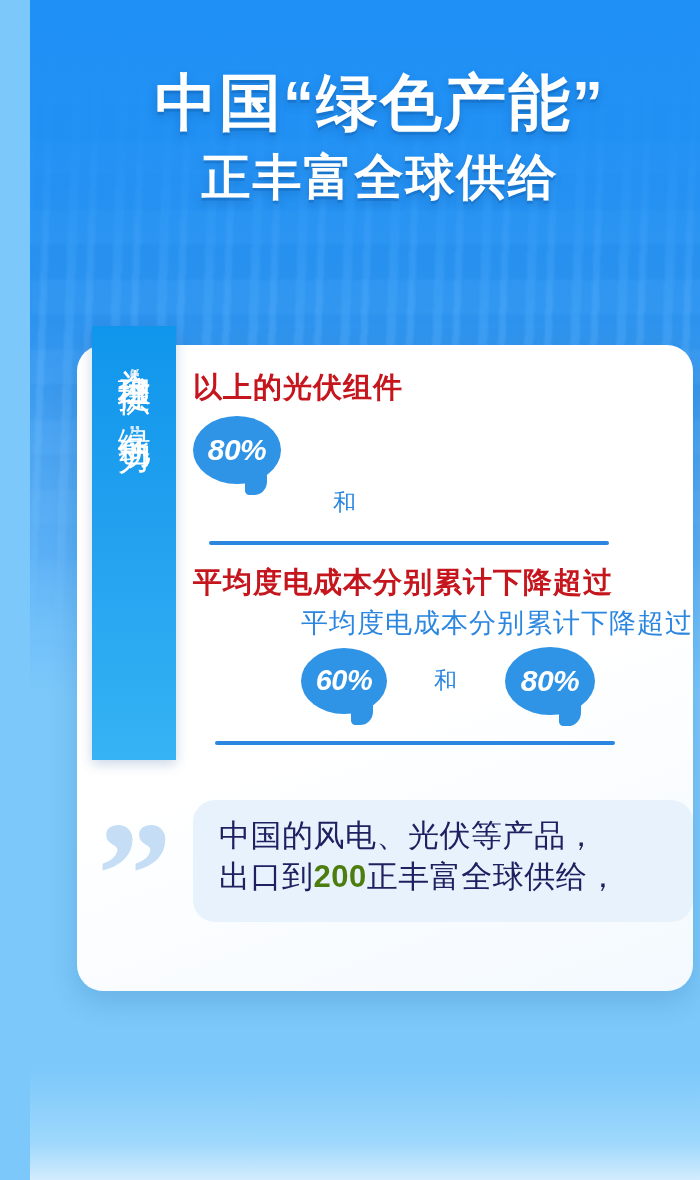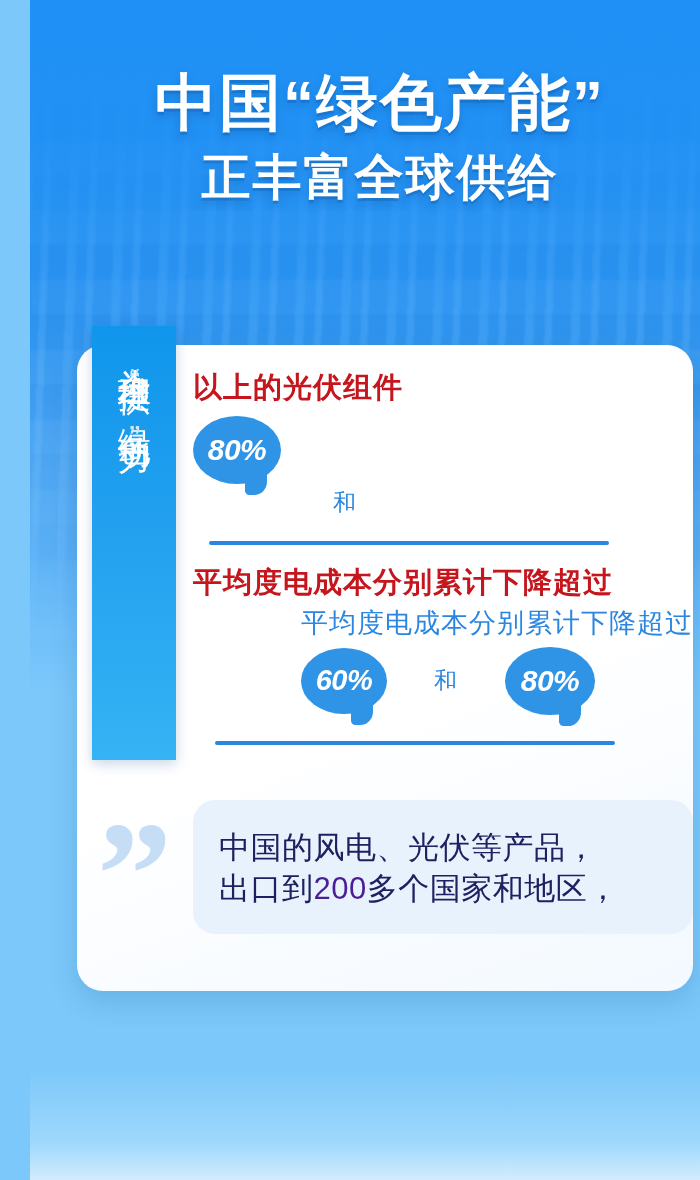--- a/index.html
+++ b/index.html
@@ -131,7 +131,7 @@
   .quote-box{
     position:absolute;left:96px;top:0;width:500px;
     background:#e7f2fc;border-radius:22px;
-    padding:28px 22px 24px 26px;box-sizing:border-box;
+    padding:16px 22px 24px 26px;box-sizing:border-box;
   }
   .quote-line{
     color:#1e2060;font-size:31px;line-height:1.32;letter-spacing:.5px;

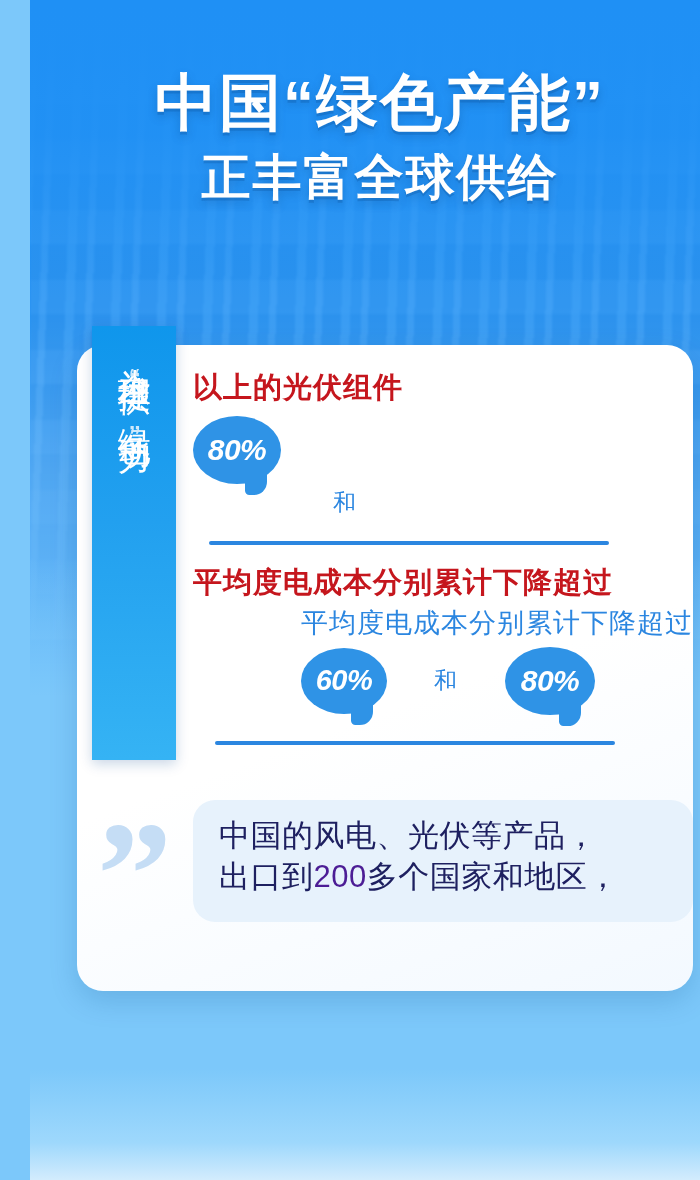--- a/index.html
+++ b/index.html
@@ -137,7 +137,7 @@
     color:#1e2060;font-size:31px;line-height:1.32;letter-spacing:.5px;
     white-space:nowrap;
   }
-  .quote-line .hl{color:#4c1d95;font-weight:normal;}
+  .quote-line .hl{color:#4d7c0f;font-weight:bold;}
 
   
   .footer{position:absolute;left:0;top:1040px;width:700px;height:120px;z-index:5;}

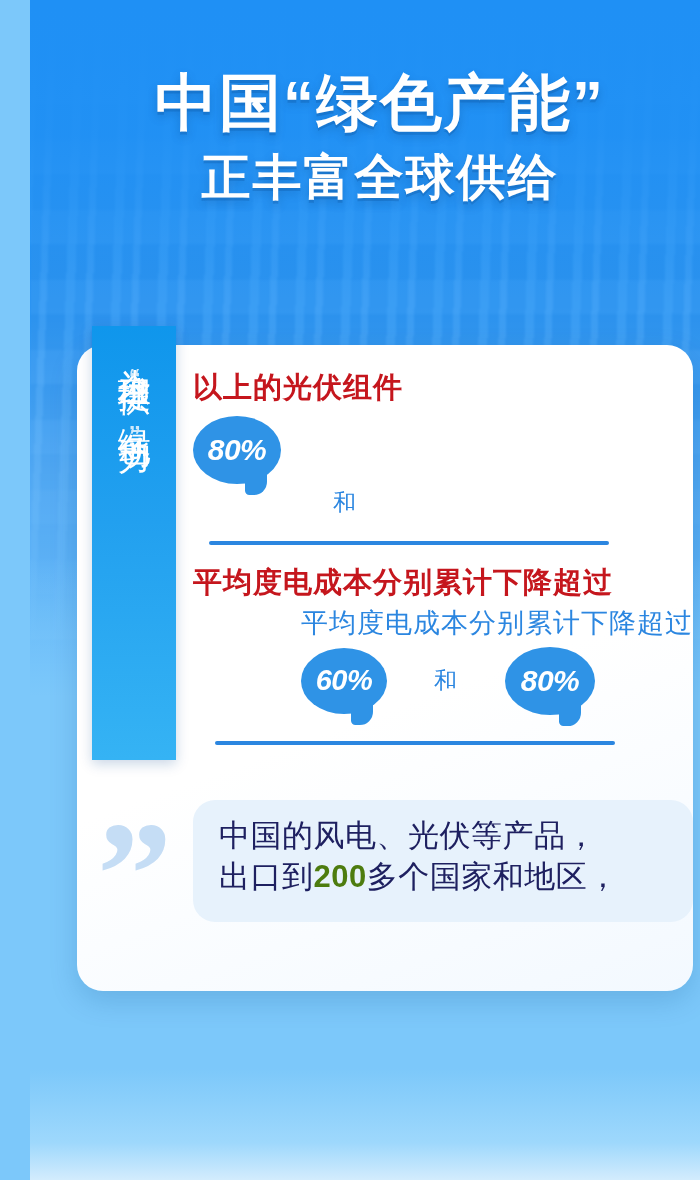--- a/index.html
+++ b/index.html
@@ -198,7 +198,7 @@
     <div class="quote-marks">”</div>
     <div class="quote-box">
       <div class="quote-line">中国的风电、光伏等产品，</div>
-      <div class="quote-line"><span>出口到</span><span class="hl">200</span><span>多个国家和地区，</span></div>
+      <div class="quote-line"><span>出口到</span><span class="hl">200</span><span>正丰富全球供给，</span></div>
     </div>
   </div>
 

